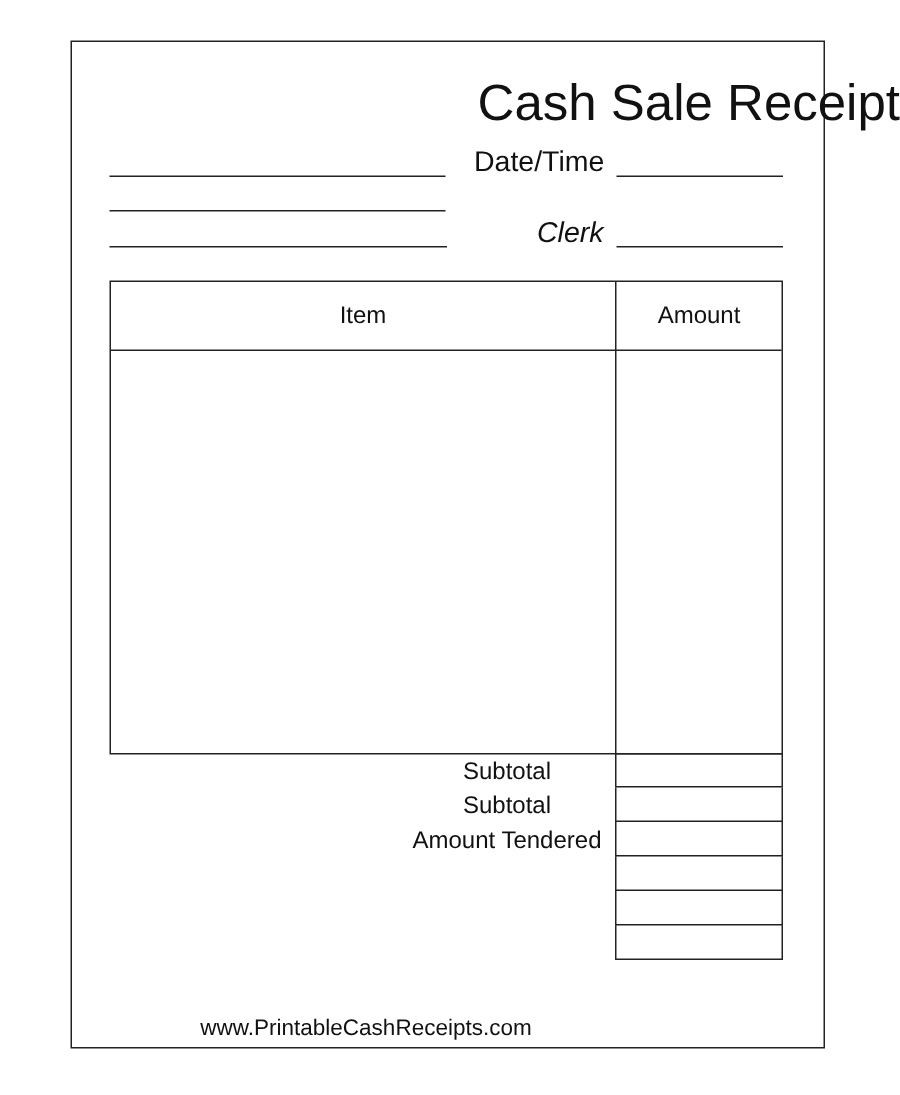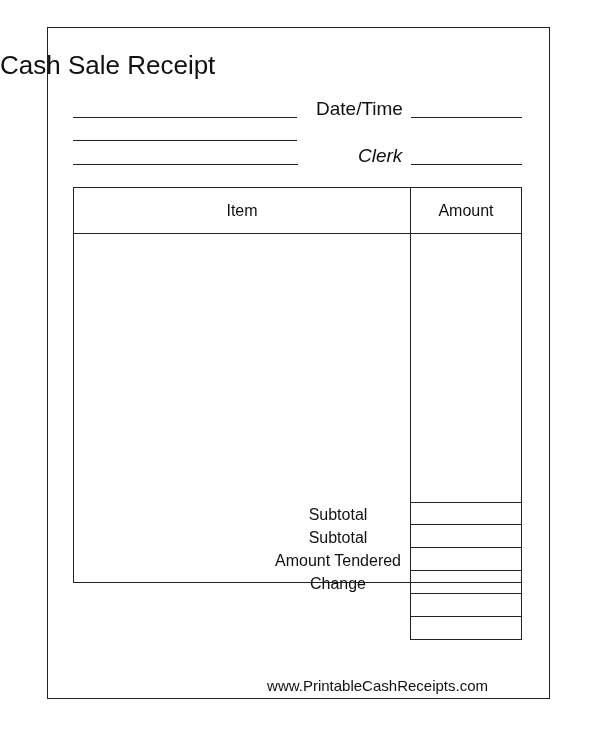--- a/index.html
+++ b/index.html
@@ -6,7 +6,7 @@
   body{width:600px;height:730px;background:#ffffff;position:relative;overflow:hidden;font-family:"Liberation Sans",sans-serif;color:#111;}
   .page{position:absolute;left:47px;top:27px;width:503px;height:672px;border:1.5px solid #222;box-sizing:border-box;background:#fff;}
   .abs{position:absolute;}
-  .title{left:0;width:600px;top:50px;text-align:left;font-size:26px;}
+  .title{left:0;width:600px;top:50px;text-align:right;font-size:34px;}
   .line{position:absolute;height:0;border-top:1.3px solid #222;}
   .lbl{position:absolute;font-size:19px;}
   .tbl{position:absolute;left:73px;top:187px;width:449px;height:396px;border:1.3px solid #222;box-sizing:border-box;}

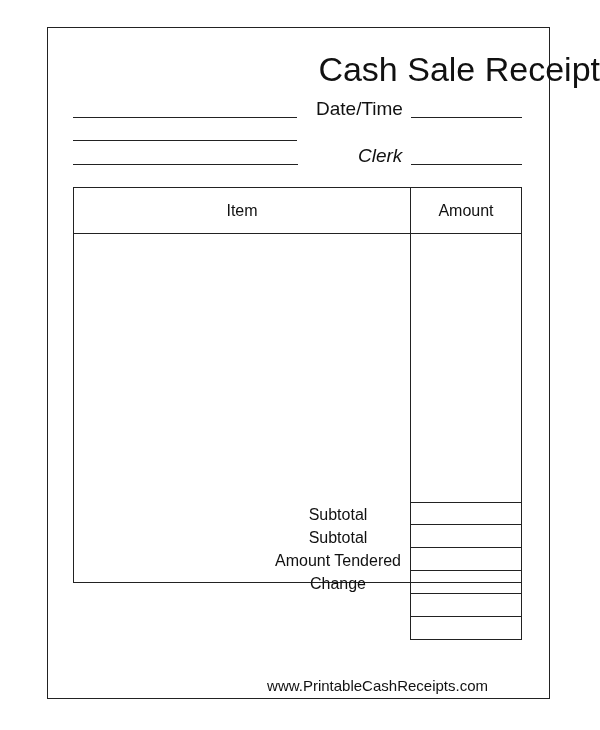--- a/index.html
+++ b/index.html
@@ -9,7 +9,7 @@
   .title{left:0;width:600px;top:50px;text-align:right;font-size:34px;}
   .line{position:absolute;height:0;border-top:1.3px solid #222;}
   .lbl{position:absolute;font-size:19px;}
-  .tbl{position:absolute;left:73px;top:187px;width:449px;height:396px;border:1.3px solid #222;box-sizing:border-box;}
+  .tbl{position:absolute;left:73px;top:187px;width:449px;height:316px;border:1.3px solid #222;box-sizing:border-box;}
   .vdiv{position:absolute;left:336px;top:0;bottom:0;border-left:1.3px solid #222;}
   .hdiv{position:absolute;left:0;right:0;top:45px;border-top:1.3px solid #222;}
   .th{position:absolute;top:14px;font-size:16px;text-align:center;}

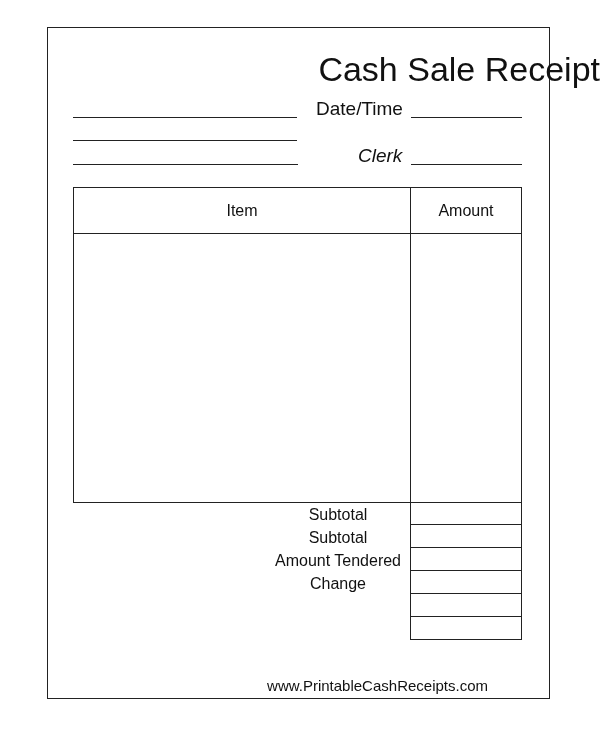--- a/index.html
+++ b/index.html
@@ -49,7 +49,6 @@
   <div>Subtotal</div>
   <div>Subtotal</div>
   <div>Amount Tendered</div>
-  <div>Change</div>
 </div>
 
 <div class="totals">

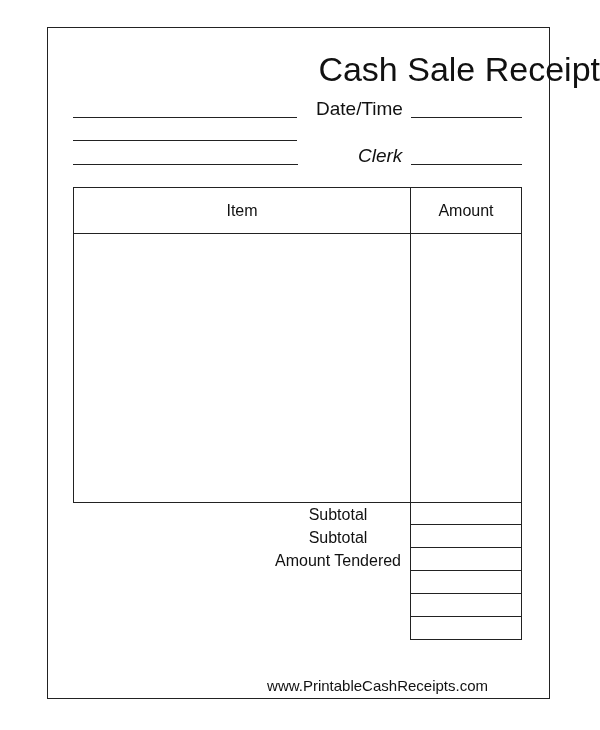--- a/index.html
+++ b/index.html
@@ -18,7 +18,7 @@
   .trow:first-child{border-top:1.3px solid #222;}
   .tlabels{position:absolute;right:199px;top:505px;text-align:center;font-size:16px;}
   .tlabels div{height:23px;line-height:19px;}
-  .footer{left:0;width:488px;top:677px;text-align:right;font-size:15px;}
+  .footer{left:0;width:488px;top:677px;text-align:center;font-size:15px;}
 </style>
 </head>
 <body>

